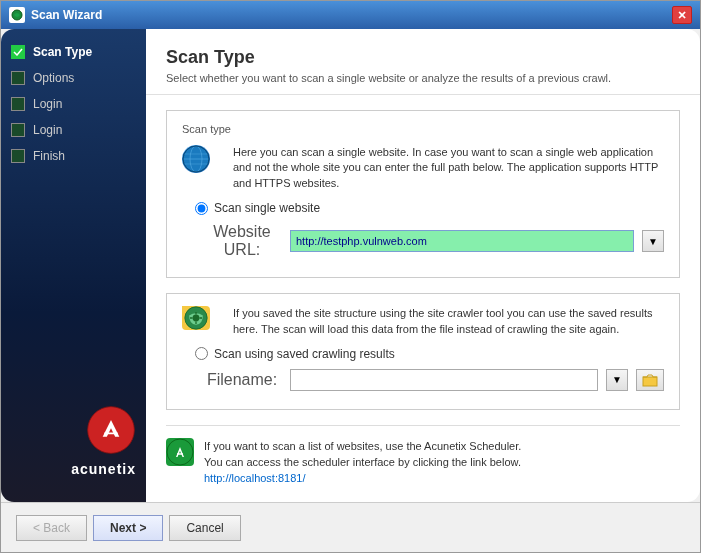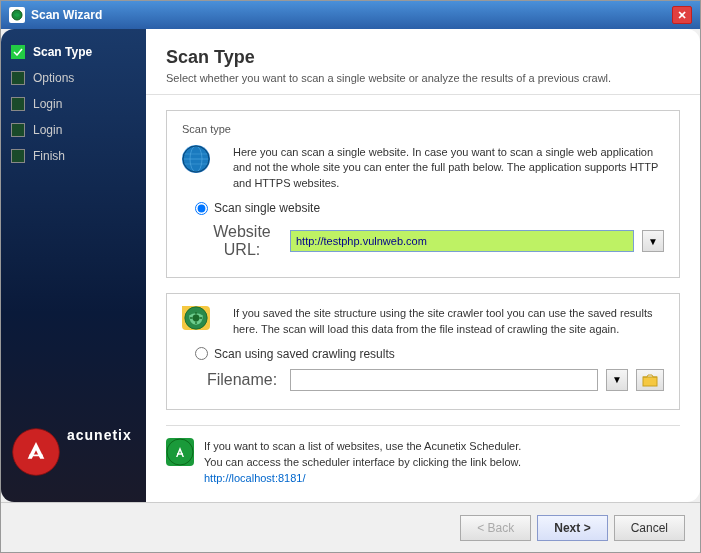--- a/index.html
+++ b/index.html
@@ -210,7 +210,7 @@
       border: 1px solid #7a9fd4;
       padding: 2px 5px;
       font-size: 11px;
-      background: #bef264;
+      background: #86efac;
       color: #00008b;
     }
     .dropdown-btn {

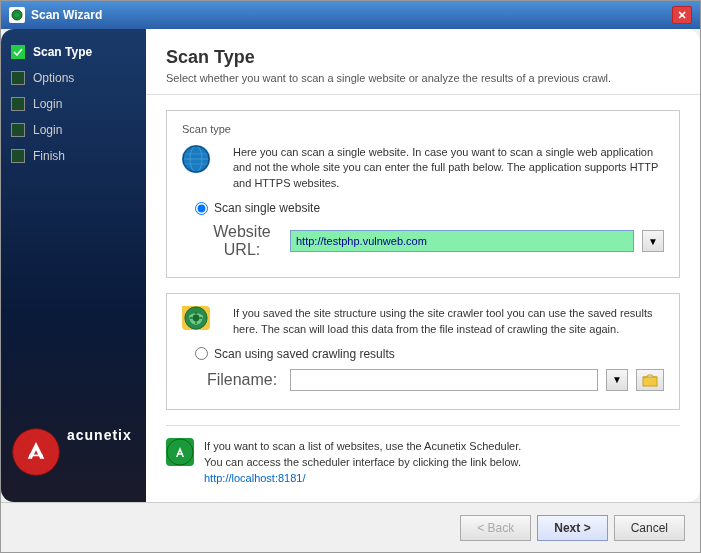--- a/index.html
+++ b/index.html
@@ -113,8 +113,8 @@
       margin-top: auto;
       padding: 15px 10px;
       display: flex;
-      flex-direction: row;
-      align-items: flex-start;
+      flex-direction: column;
+      align-items: flex-end;
       gap: 6px;
     }
     .acunetix-logo-icon {

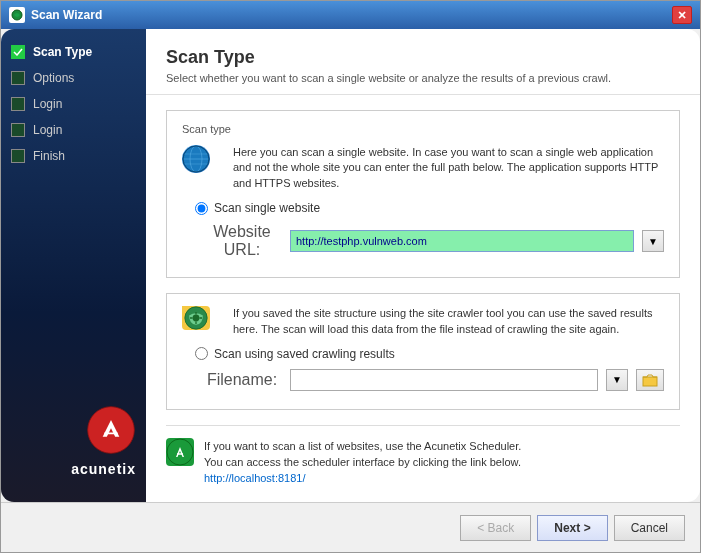--- a/index.html
+++ b/index.html
@@ -268,7 +268,6 @@
       border-top: 1px solid #ccc;
       display: flex;
       align-items: center;
-      justify-content: flex-end;
       padding: 12px 15px;
       gap: 6px;
       flex-shrink: 0;

